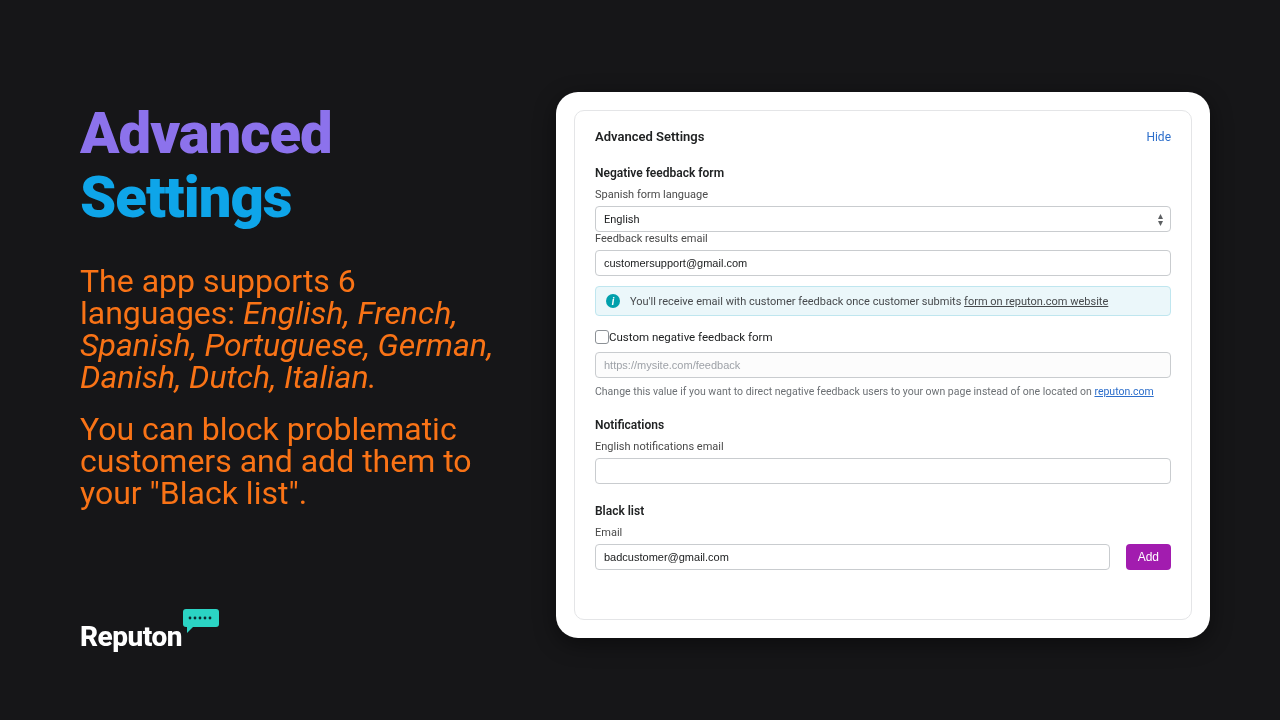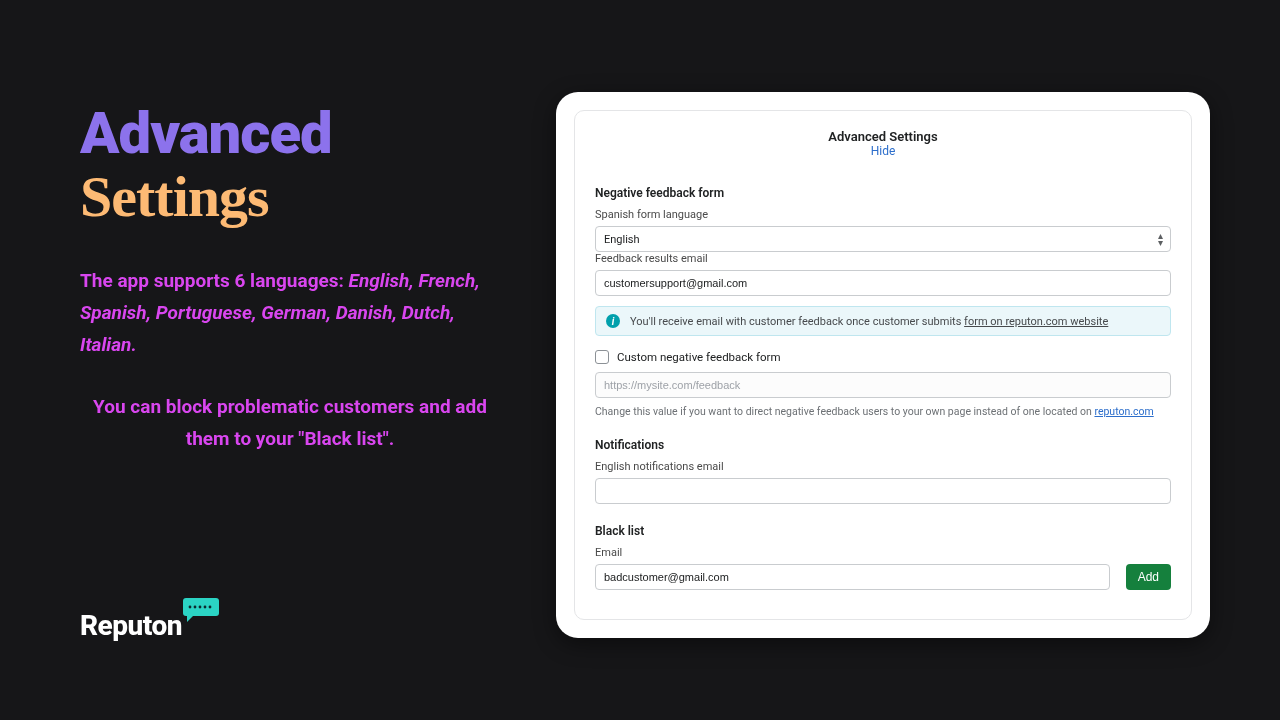--- a/index.html
+++ b/index.html
@@ -84,8 +84,7 @@
     display: flex;
     justify-content: space-between;
     align-items: center;
-    margin-bottom: 28px;
-    flex-direction: column;
+    margin-bottom: 22px;
   }
   .panel-header h2 { font-size: 13px; font-weight: 600; }
   .panel-header .hide { color: #2c6ecb; font-size: 12px; cursor: pointer; }

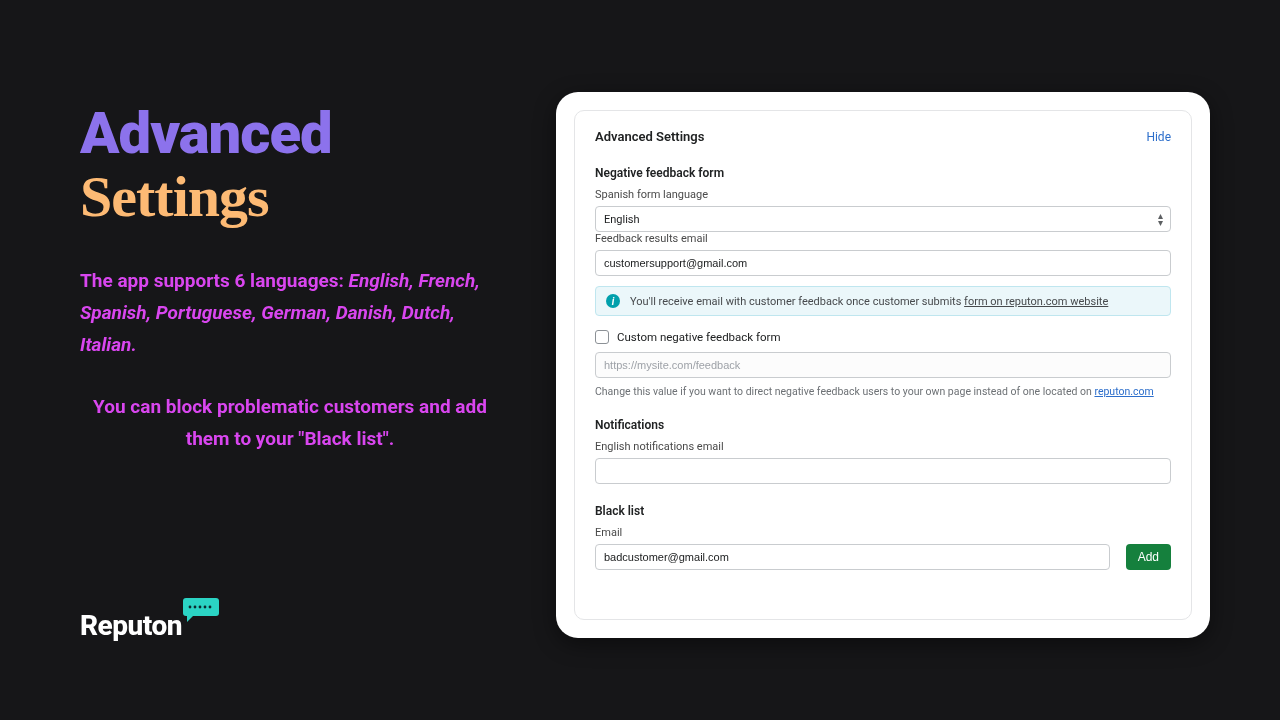--- a/index.html
+++ b/index.html
@@ -25,7 +25,7 @@
     letter-spacing: -1px;
   }
   .left h1 .purple { color: #8c72ec; display: block; }
-  .left h1 .white  { color: #fdba74; display: block; font-family: Liberation Serif, serif; }
+  .left h1 .white  { color: #0ea5e9; display: block; }
   .left p {
     margin-top: 36px;
     font-size: 19px;

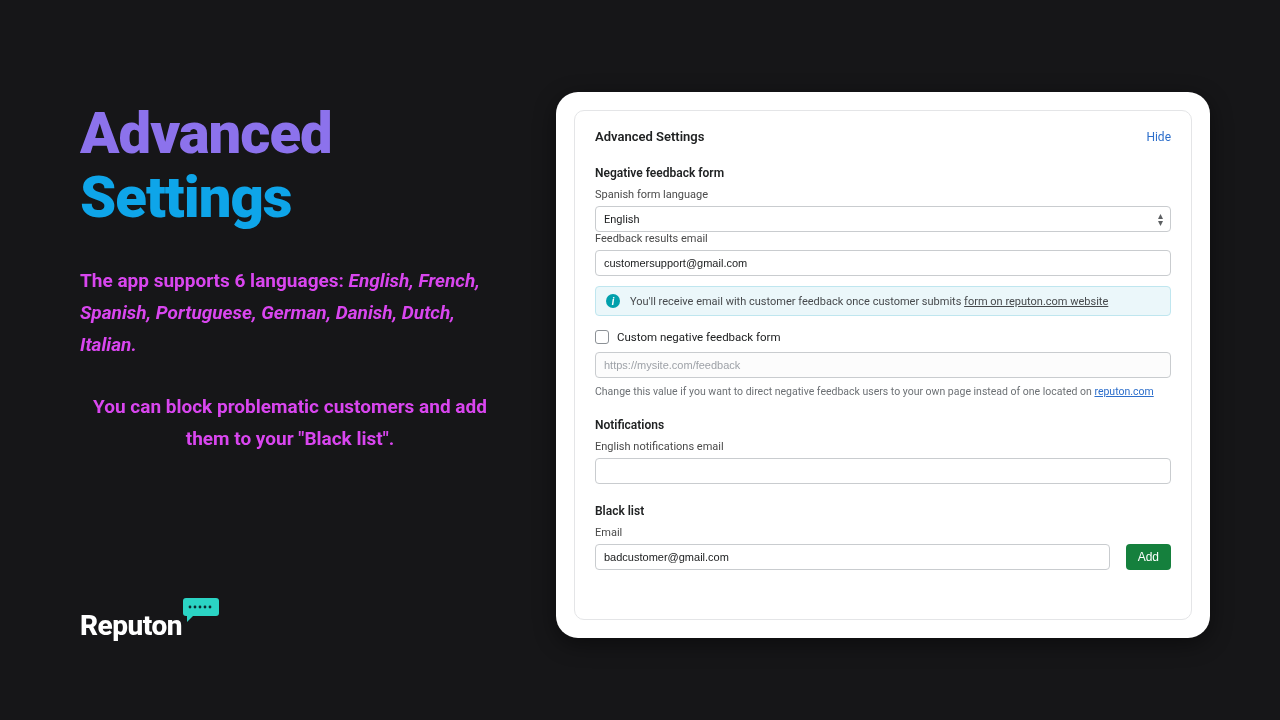--- a/index.html
+++ b/index.html
@@ -28,10 +28,10 @@
   .left h1 .white  { color: #0ea5e9; display: block; }
   .left p {
     margin-top: 36px;
-    font-size: 19px;
+    font-size: 32px;
     line-height: 32px;
-    font-weight: 700;
-    color: #d946ef;
+    font-weight: 400;
+    color: #f97316;
   }
   .left p .it { font-style: italic; }
   .left .para2 { margin-top: 30px; text-align: center; }

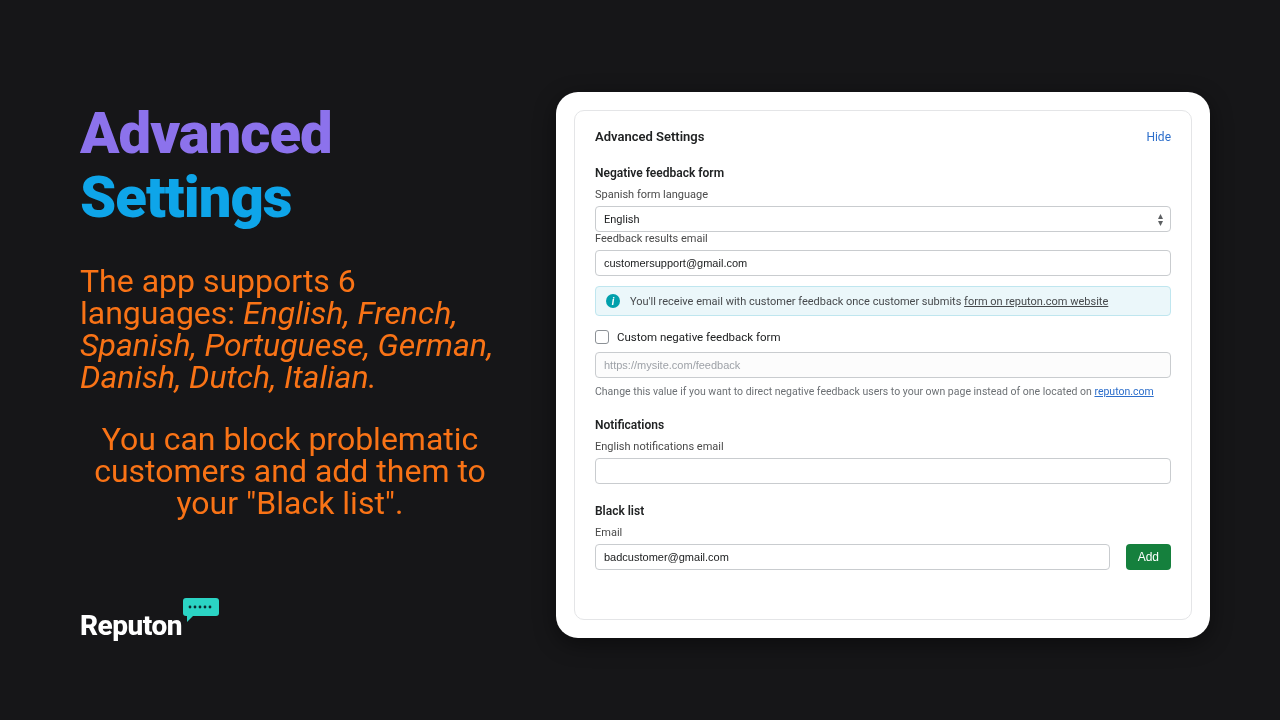--- a/index.html
+++ b/index.html
@@ -144,7 +144,7 @@
   .info-banner .u { text-decoration: underline; }
 
   .checkbox-row {
-    display: flex; align-items: center; gap: 8px;
+    display: flex; align-items: center; gap: 0;
     margin: 14px 0 8px 0;
   }
   .checkbox {

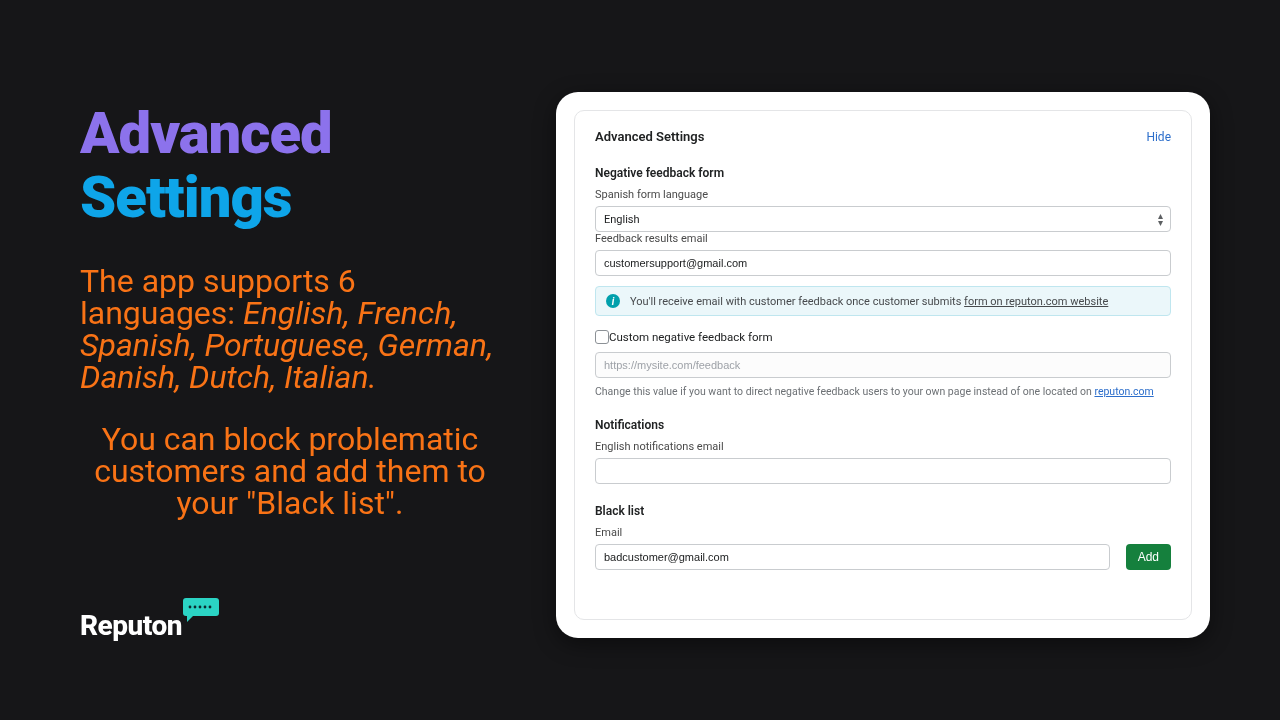--- a/index.html
+++ b/index.html
@@ -34,7 +34,7 @@
     color: #f97316;
   }
   .left p .it { font-style: italic; }
-  .left .para2 { margin-top: 30px; text-align: center; }
+  .left .para2 { margin-top: 20px; }
 
   
   .logo {

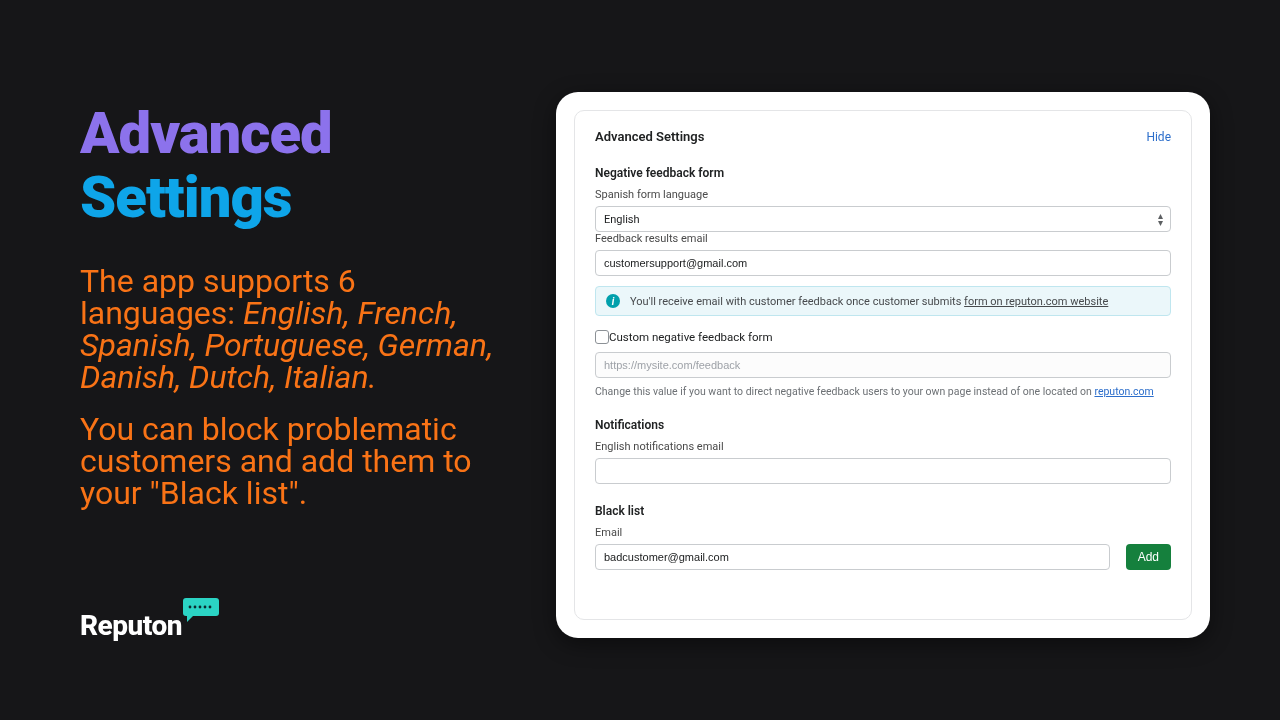--- a/index.html
+++ b/index.html
@@ -166,7 +166,7 @@
   }
   .blacklist-row .input { flex: 1; }
   .add-btn {
-    background: #15803d;
+    background: #a21caf;
     color: #fff;
     border: none;
     border-radius: 4px;

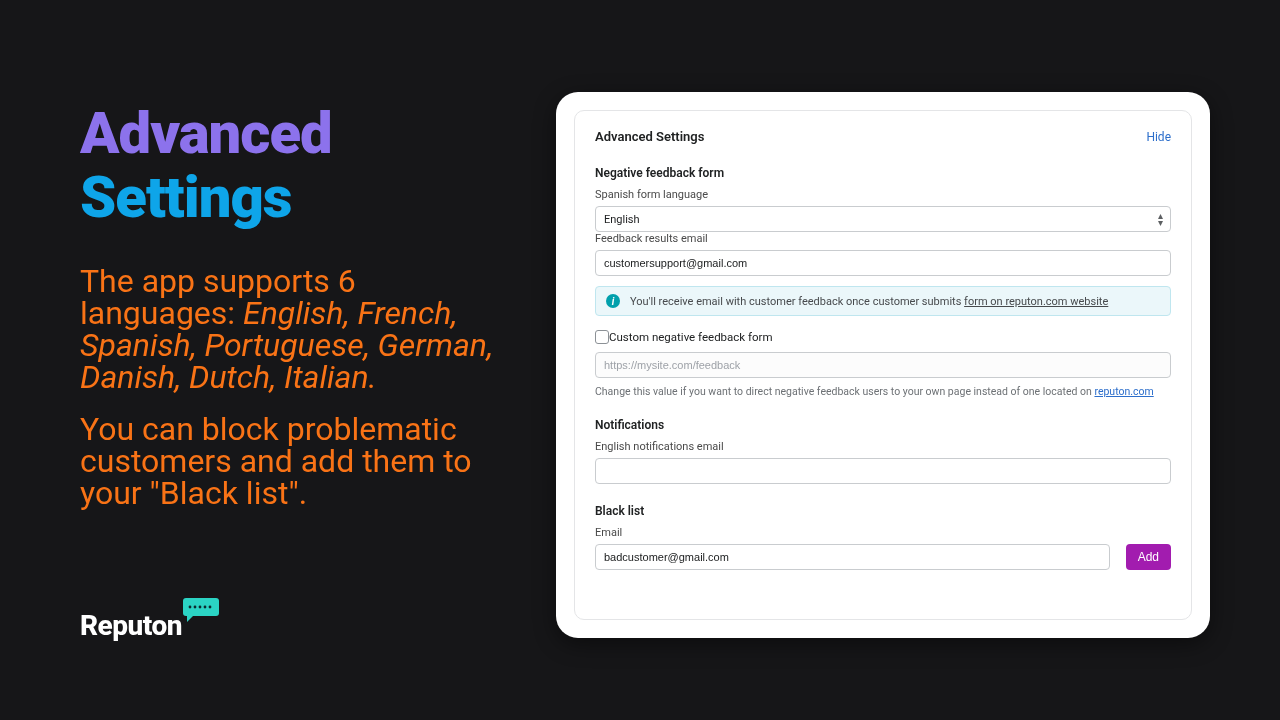--- a/index.html
+++ b/index.html
@@ -40,7 +40,7 @@
   .logo {
     position: absolute;
     left: 80px;
-    bottom: 80px;
+    bottom: 69px;
     display: flex;
     align-items: flex-end;
     gap: 4px;

